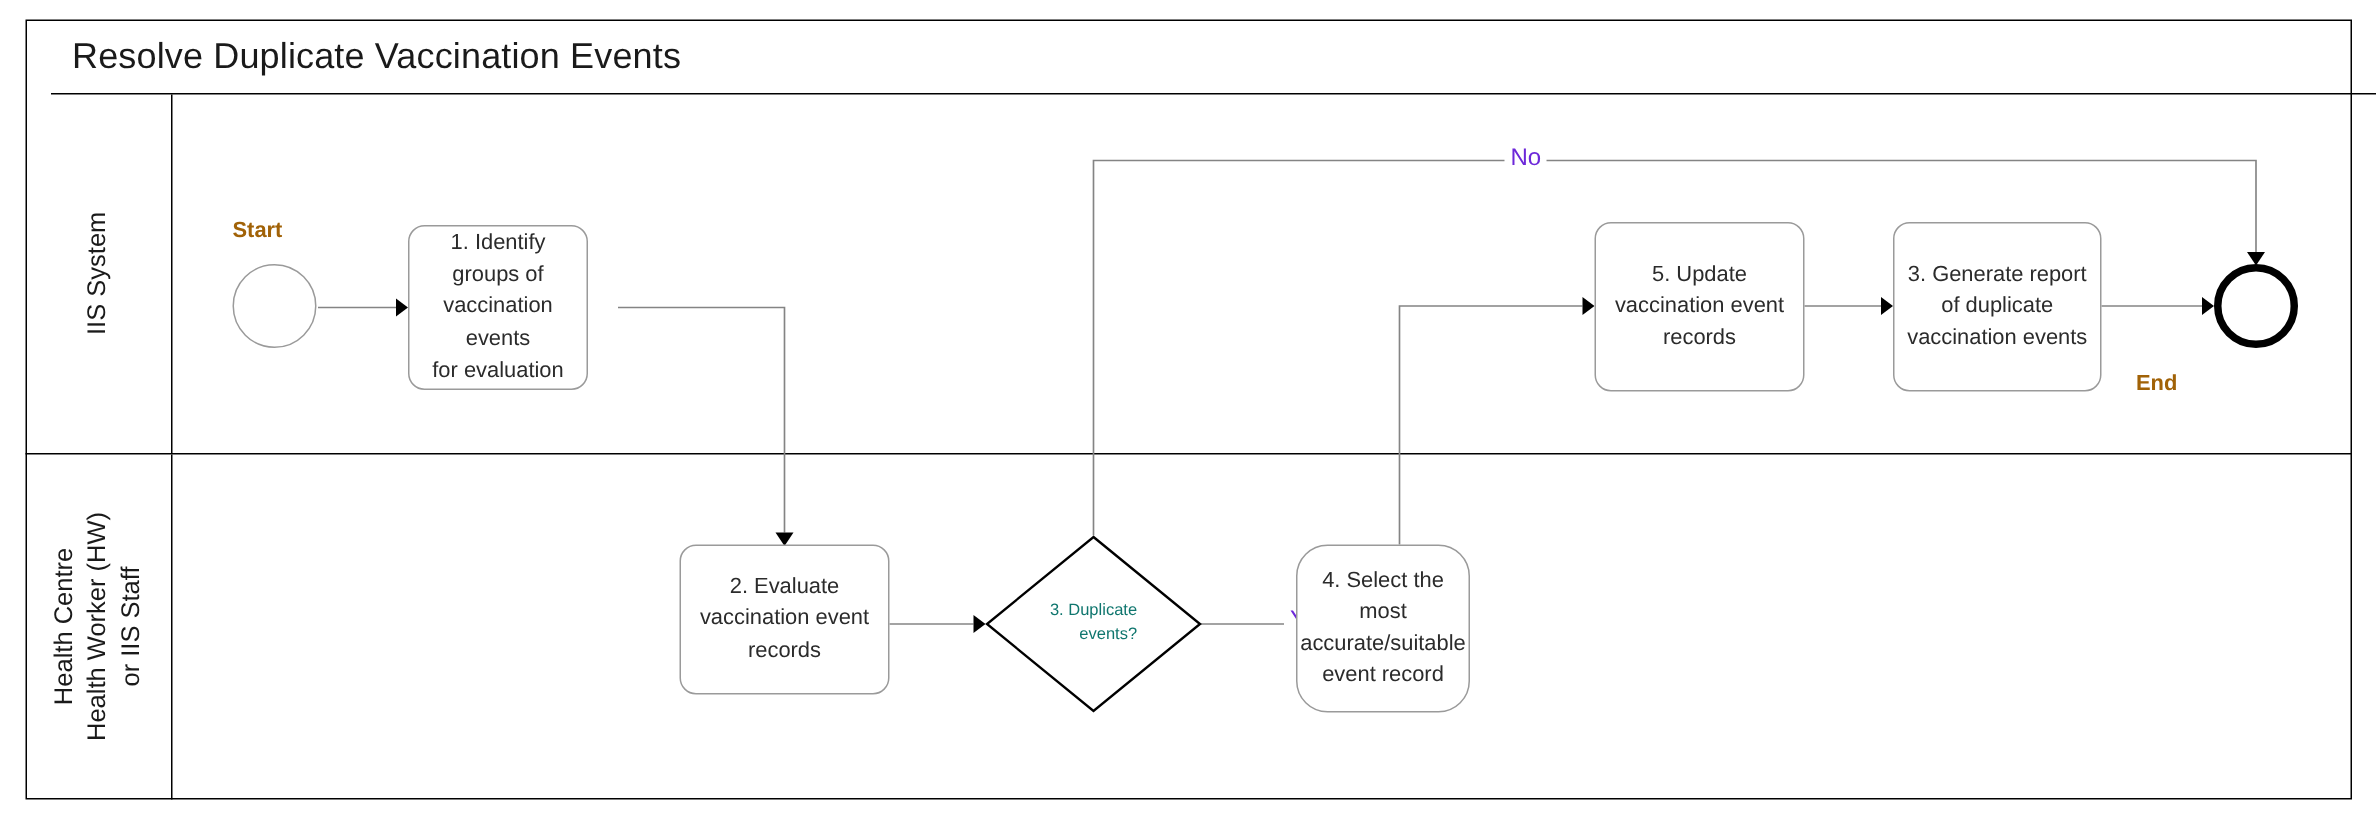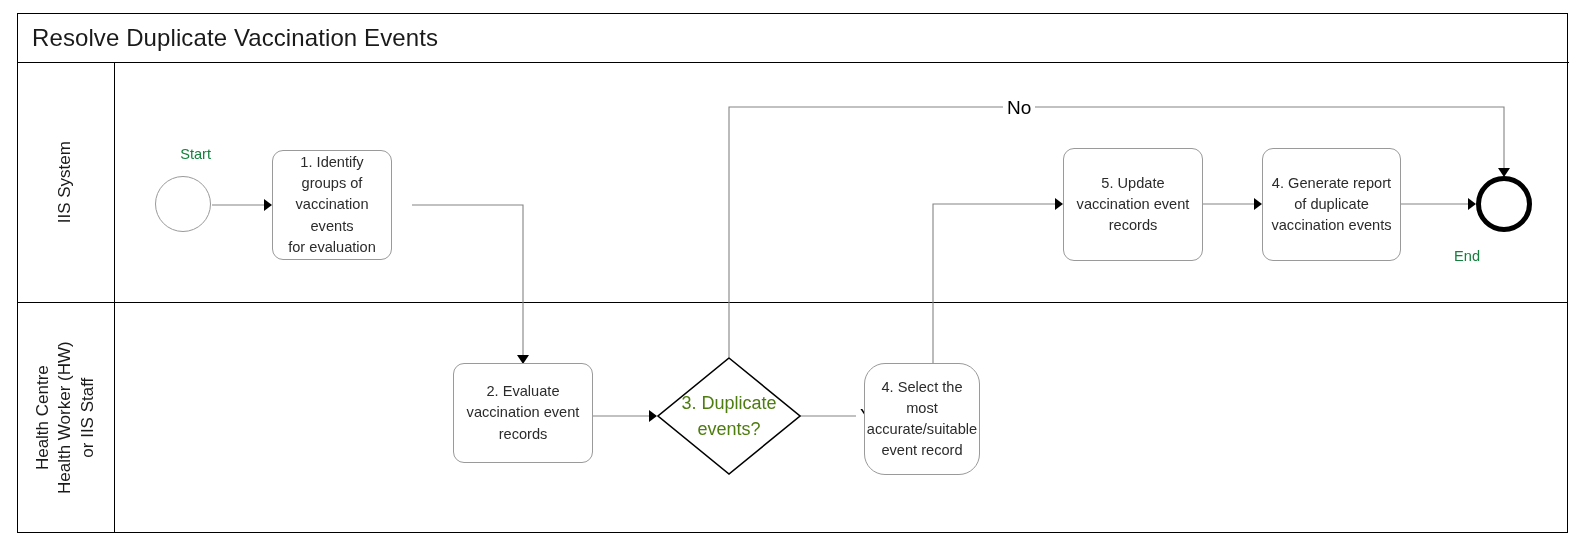--- a/index.html
+++ b/index.html
@@ -32,7 +32,7 @@
   }
   .pool-title {
     position: absolute;
-    left: 18px;
+    left: 34px;
     top: 13px;
     width: 1551px;
     height: 50px;

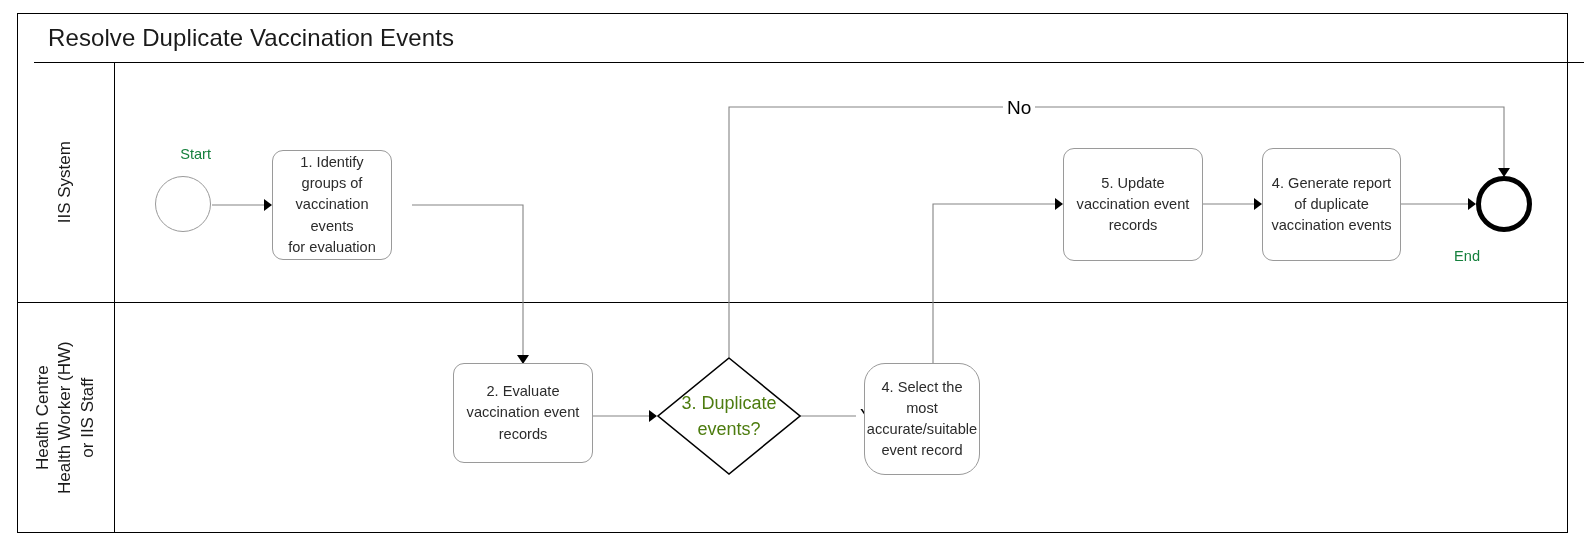--- a/index.html
+++ b/index.html
@@ -146,8 +146,8 @@
   .flow-head { fill: #000000; }
   .flow-label {
     position: absolute;
-    font-size: 19px;
-    color: #000000;
+    font-size: 16px;
+    color: #6d28d9;
     background: #ffffff;
     padding: 0 4px;
     white-space: nowrap;

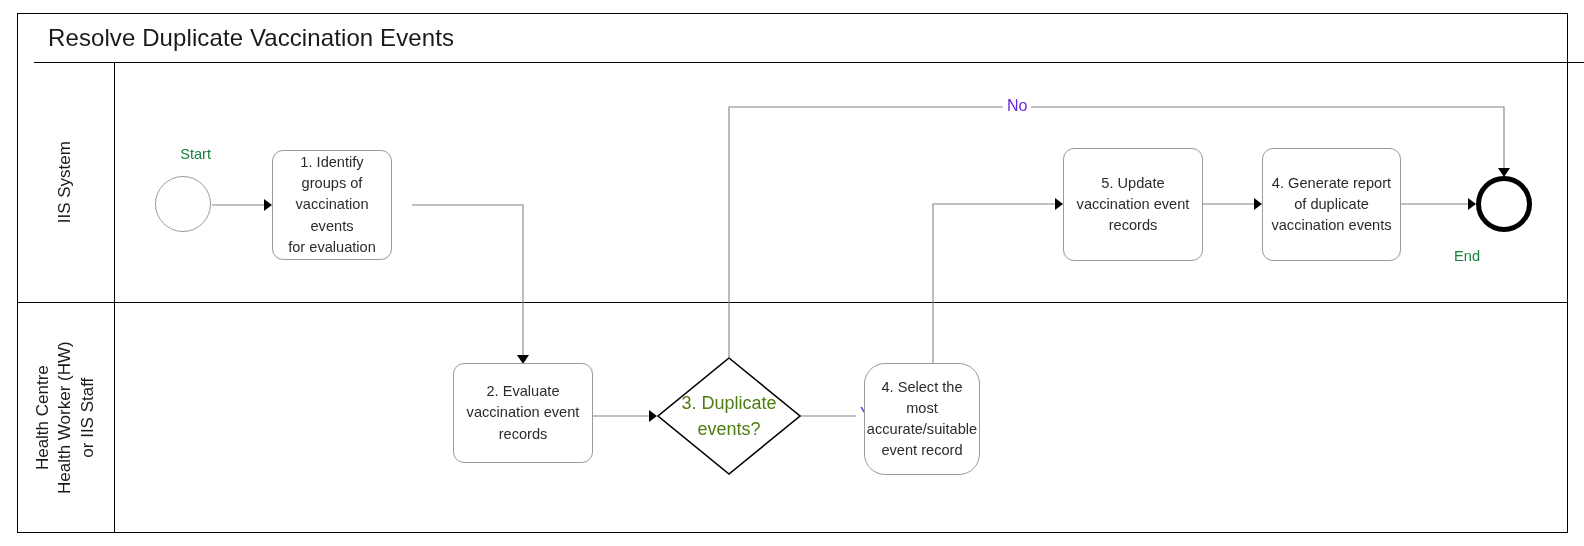--- a/index.html
+++ b/index.html
@@ -106,9 +106,10 @@
   .event-label {
     position: absolute;
     font-size: 14.6px;
-    color: #15803d;
-    text-align: right;
+    color: #a16207;
+    text-align: left;
     white-space: nowrap;
+    font-weight: bold;
   }
 
   .gateway {

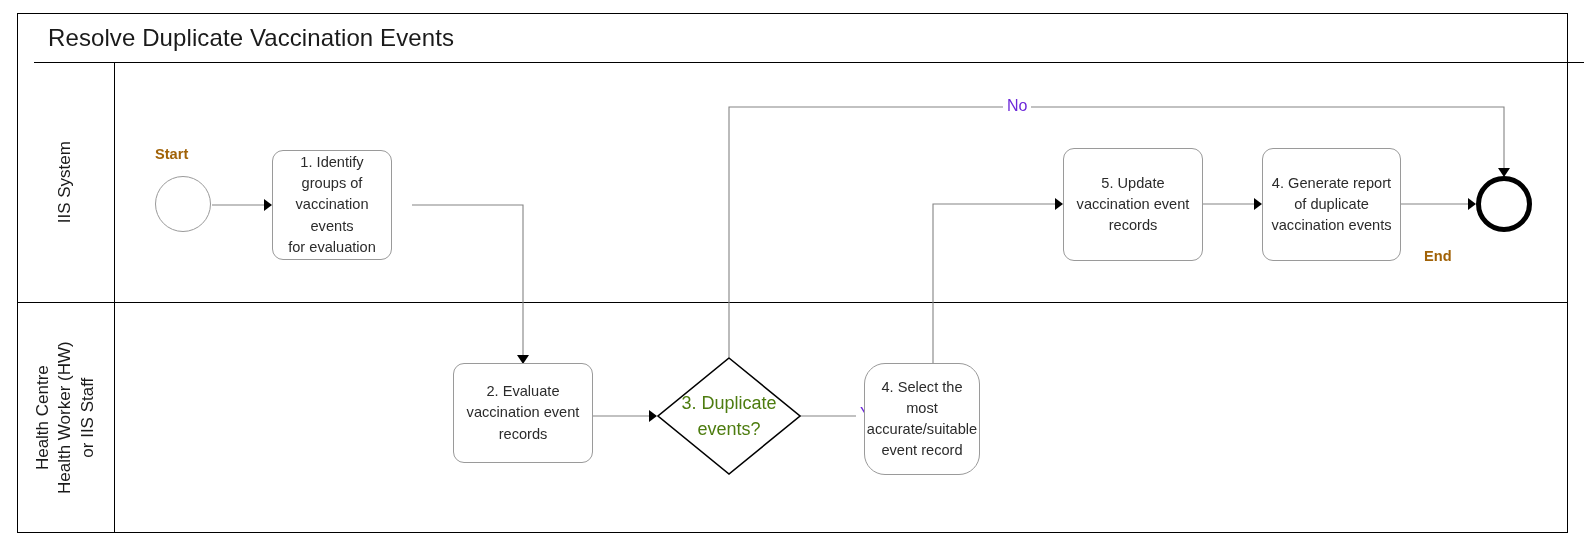--- a/index.html
+++ b/index.html
@@ -231,7 +231,7 @@
 vaccination event
 records</div>
 
-  <div class="task" style="left:1262px; top:148px; width:139px; height:113px;">4. Generate report
+  <div class="task" style="left:1262px; top:148px; width:139px; height:113px;">3. Generate report
 of duplicate
 vaccination events</div>
 

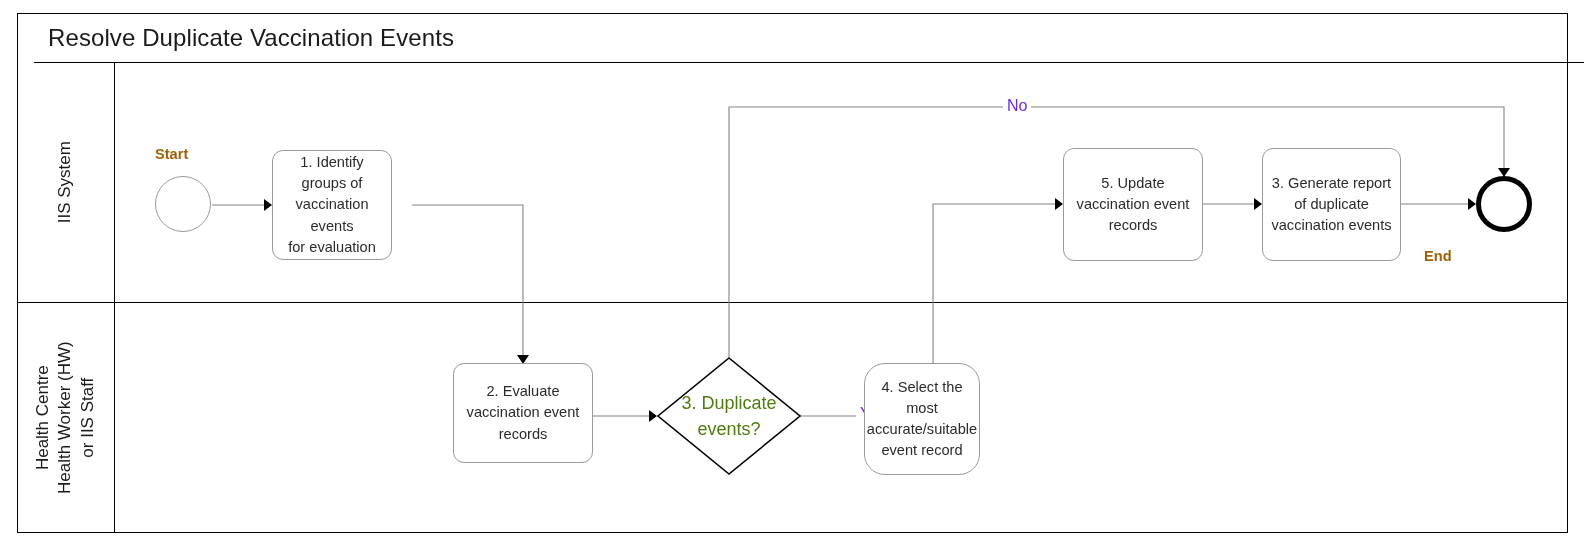--- a/index.html
+++ b/index.html
@@ -123,9 +123,9 @@
     display: flex;
     align-items: center;
     justify-content: center;
-    text-align: center;
-    font-size: 18px;
-    color: #4d7c0f;
+    text-align: right;
+    font-size: 11px;
+    color: #0f766e;
     line-height: 1.45;
     white-space: pre-line;
     pointer-events: none;

